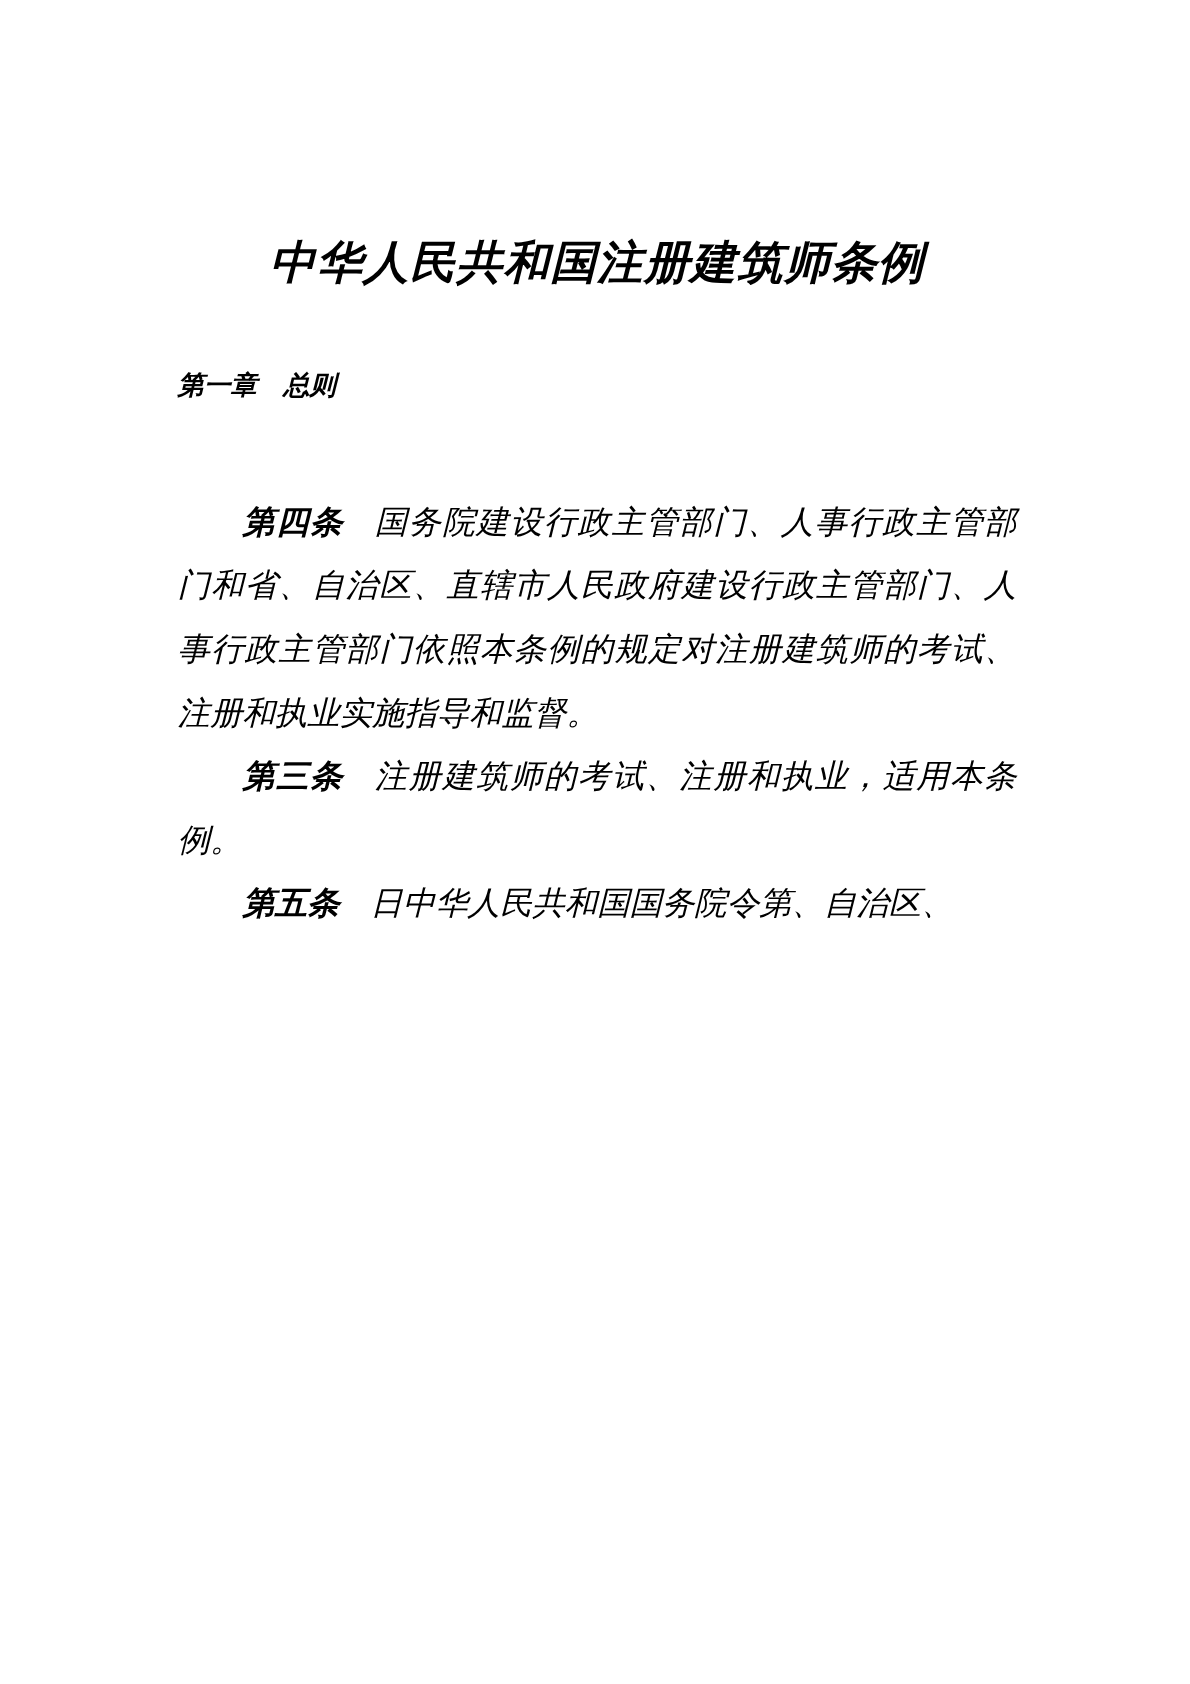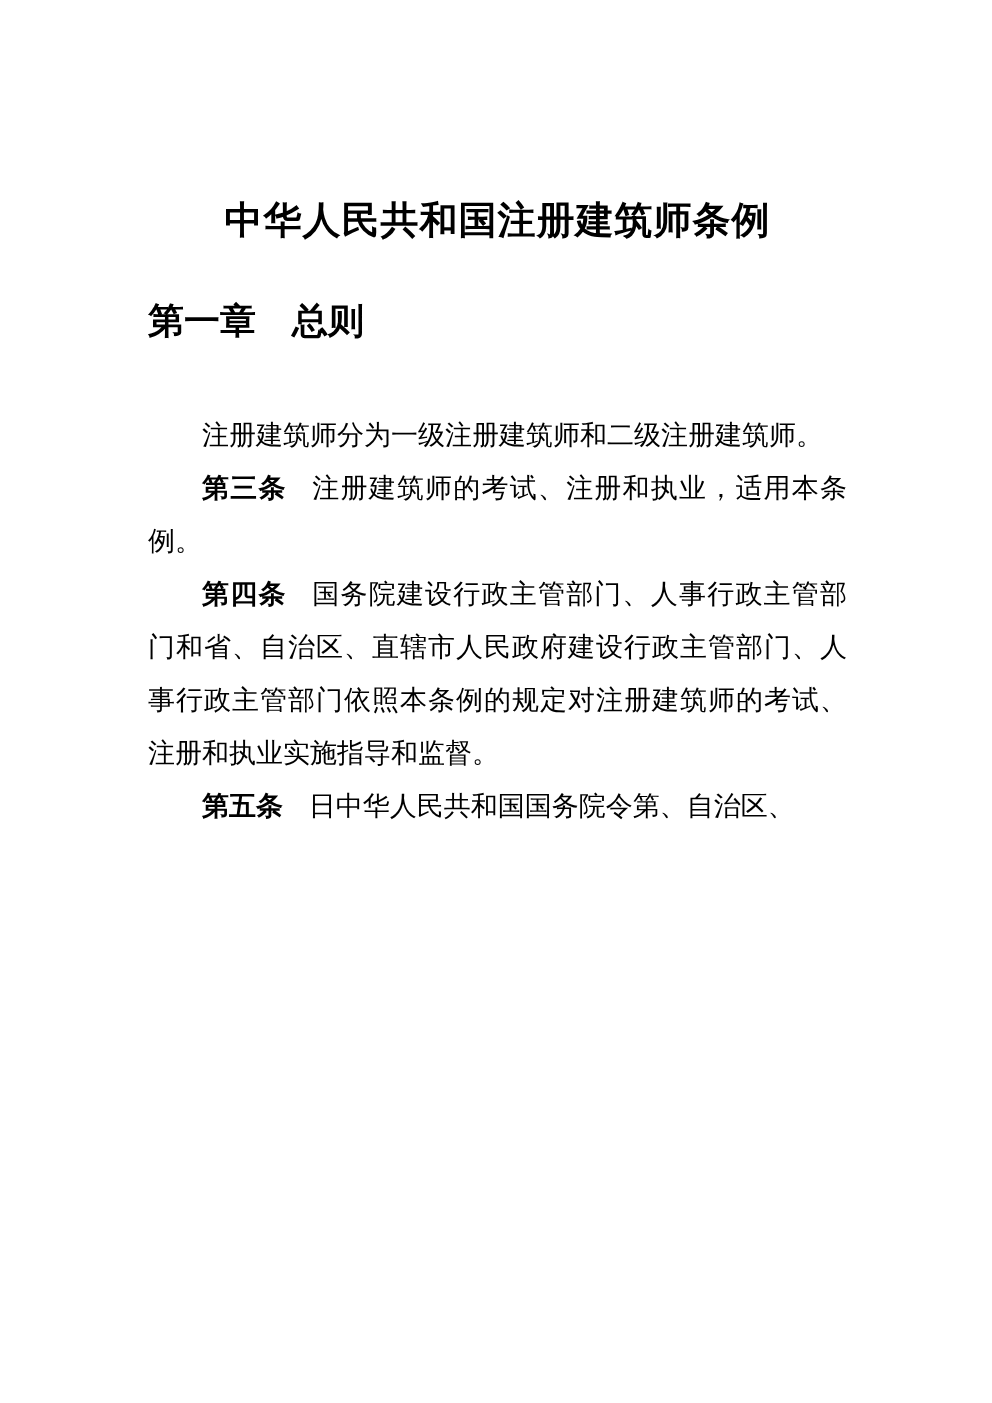--- a/index.html
+++ b/index.html
@@ -11,6 +11,7 @@
     overflow: hidden;
     color: #000000;
     font-family: "Liberation Serif", serif;
+    font-style: italic;
   }
   .content {
     position: absolute;

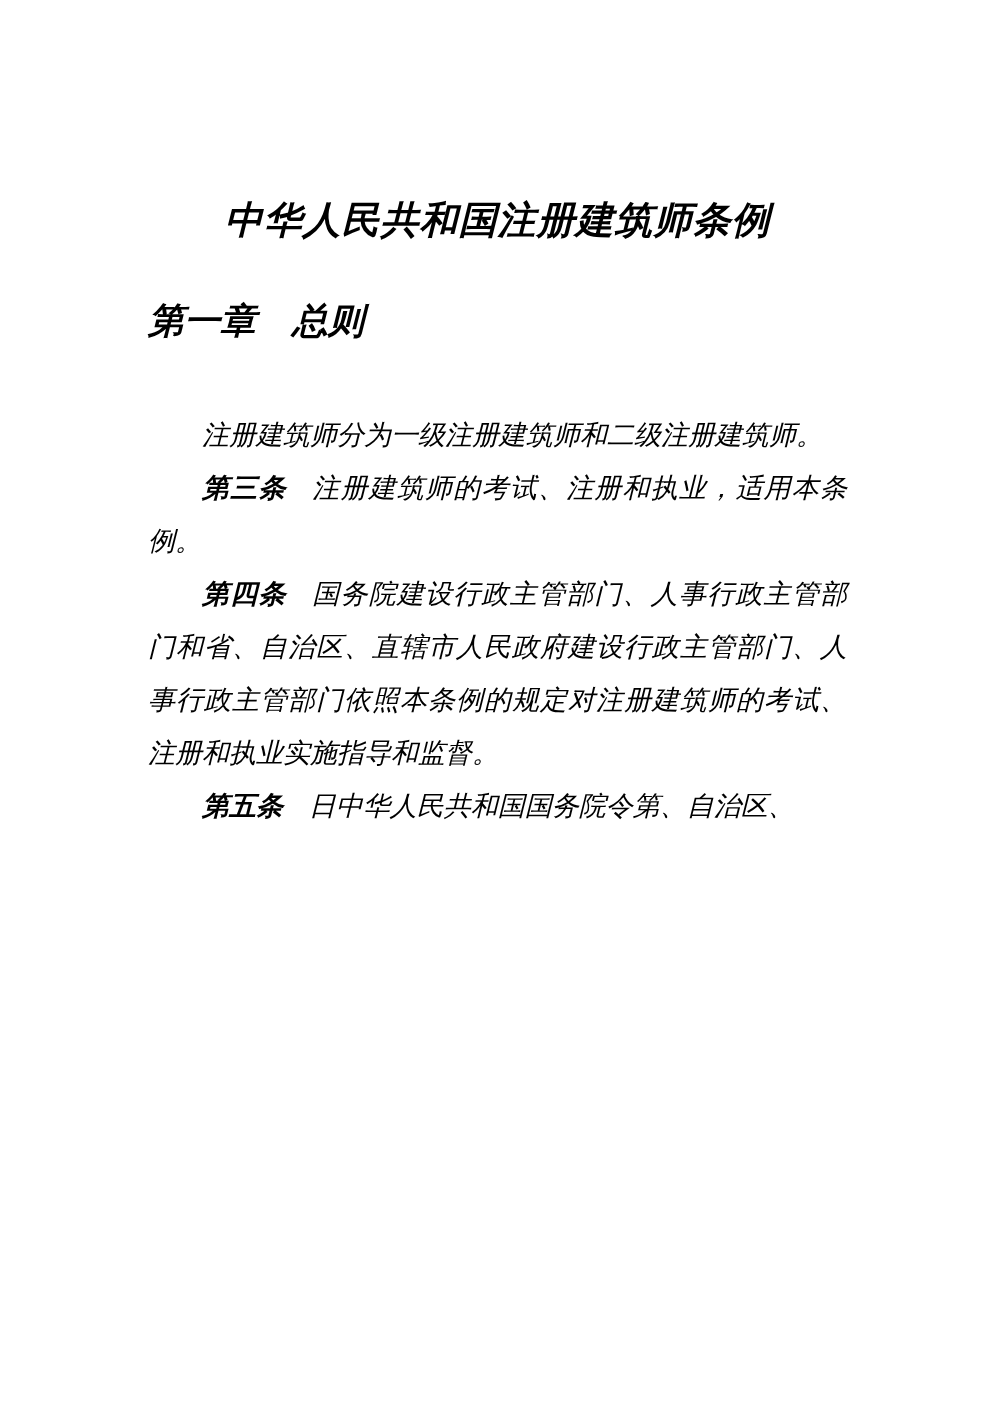--- a/index.html
+++ b/index.html
@@ -39,7 +39,7 @@
   .chapter-heading {
     font-family: "Liberation Sans", sans-serif;
     font-weight: 700;
-    font-size: 36px;
+    font-size: 22px;
     line-height: 53px;
     text-indent: 0;
     text-align: left;

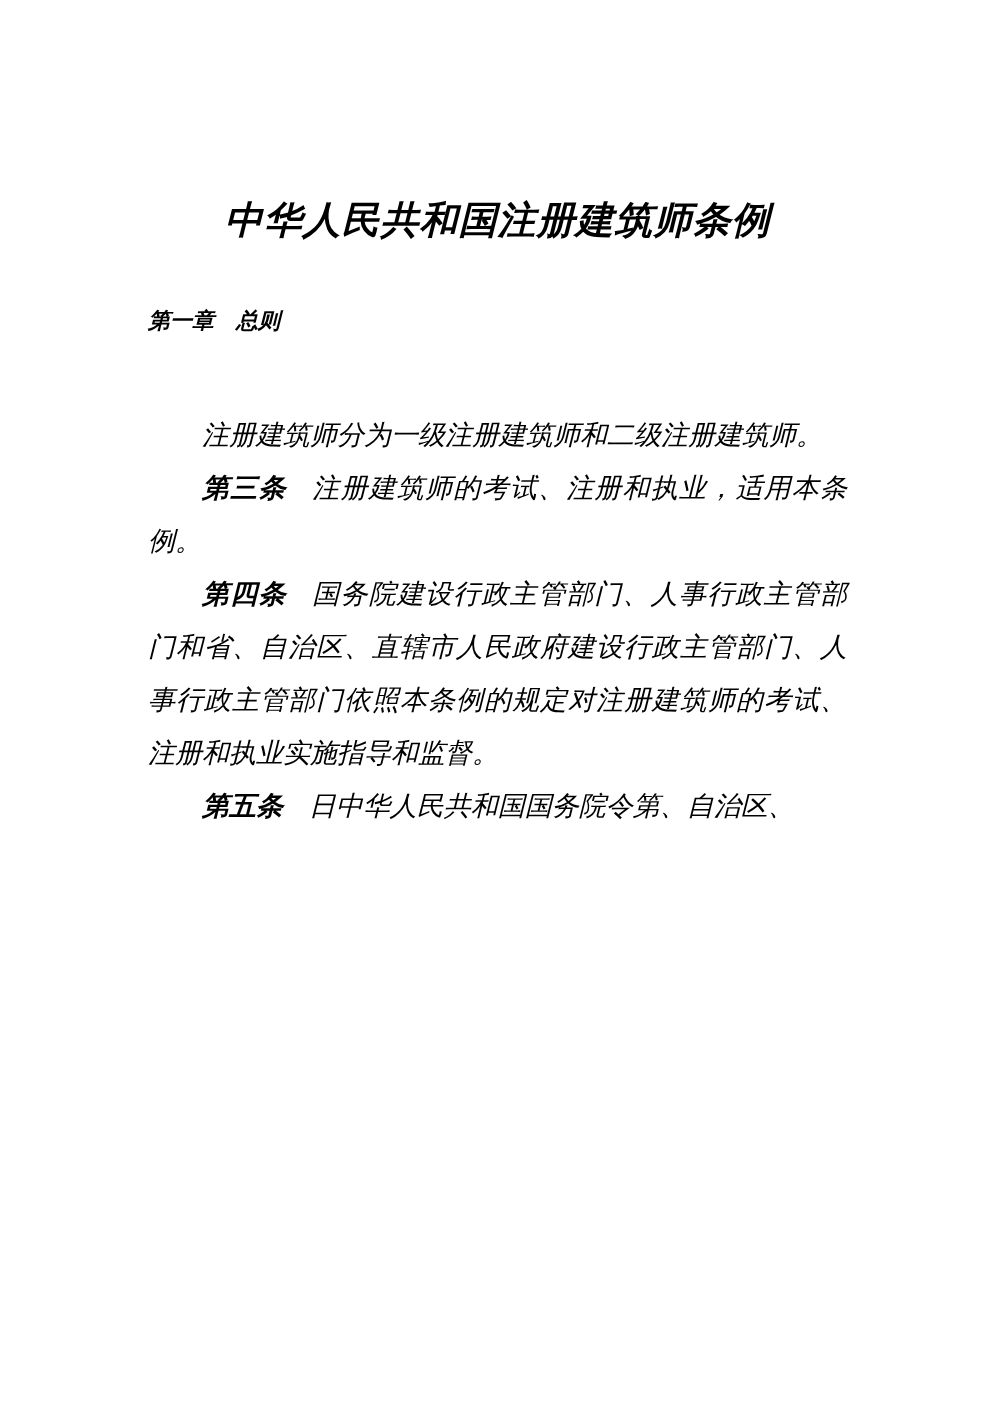--- a/index.html
+++ b/index.html
@@ -99,7 +99,6 @@
 
 
 
-    <p class="para"><span>注册建筑师分为一级注册建筑师和二级注册建筑师。</span></p>
 
     <p class="para"><span class="art-label">第三条</span><span>注册建筑师的考试、注册和执业，适用本条例。</span></p>
 

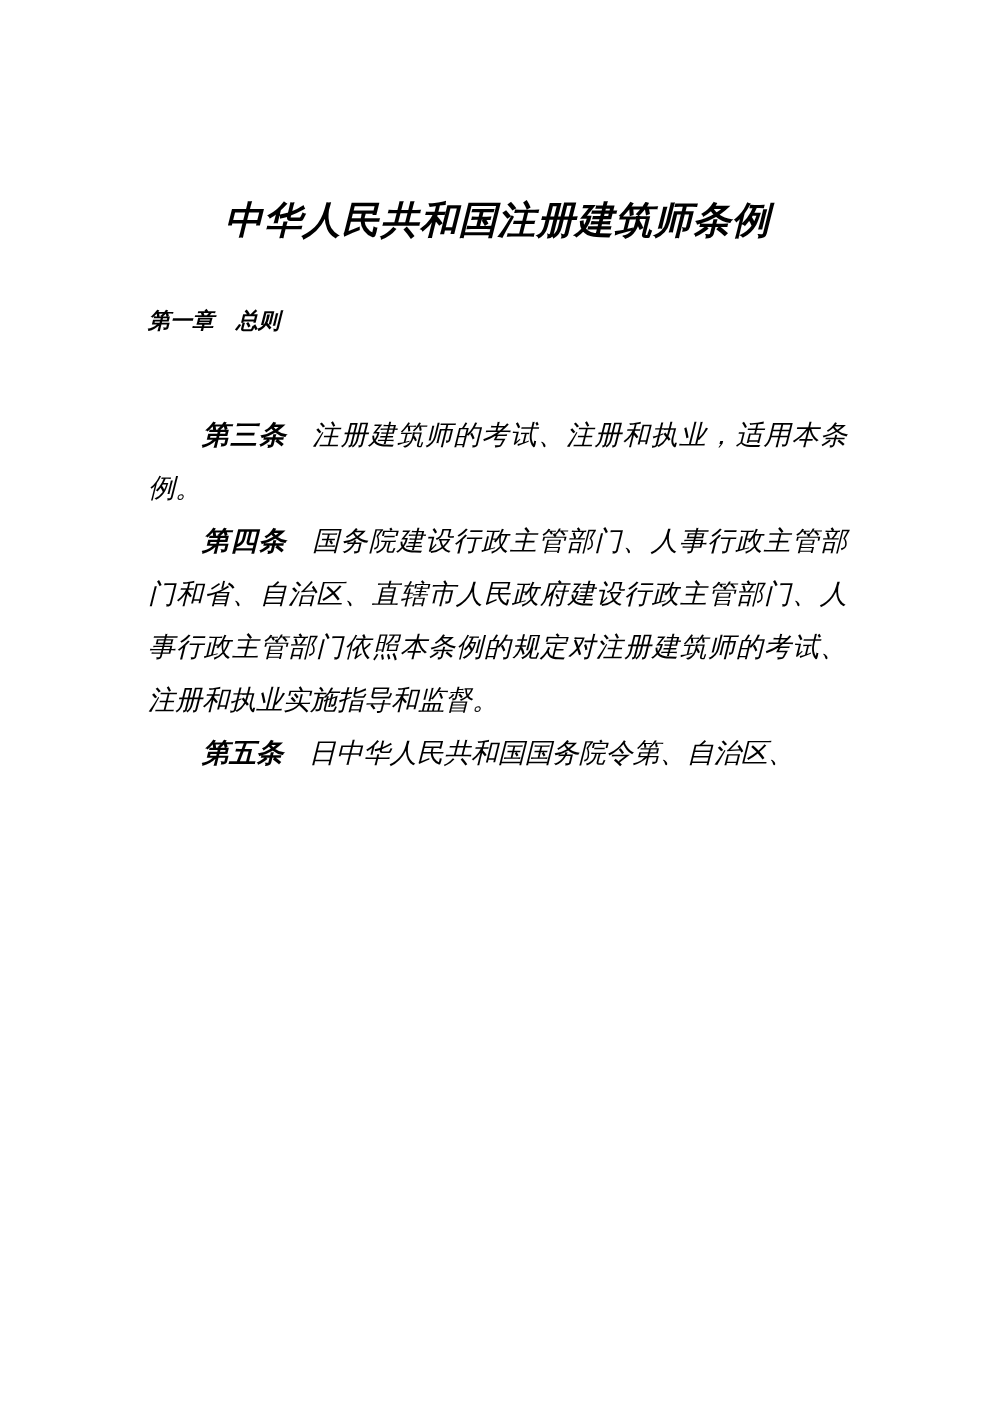--- a/index.html
+++ b/index.html
@@ -100,9 +100,9 @@
 
 
 
+    <p class="para"><span class="art-label">第四条</span><span>国务院建设行政主管部门、人事行政主管部门和省、自治区、直辖市人民政府建设行政主管部门、人事行政主管部门依照本条例的规定对注册建筑师的考试、注册和执业实施指导和监督。</span></p>
+
     <p class="para"><span class="art-label">第三条</span><span>注册建筑师的考试、注册和执业，适用本条例。</span></p>
-
-    <p class="para"><span class="art-label">第四条</span><span>国务院建设行政主管部门、人事行政主管部门和省、自治区、直辖市人民政府建设行政主管部门、人事行政主管部门依照本条例的规定对注册建筑师的考试、注册和执业实施指导和监督。</span></p>
 
     <p class="para"><span class="art-label">第五条</span><span>日中华人民共和国国务院令第、自治区、</span></p>
 

